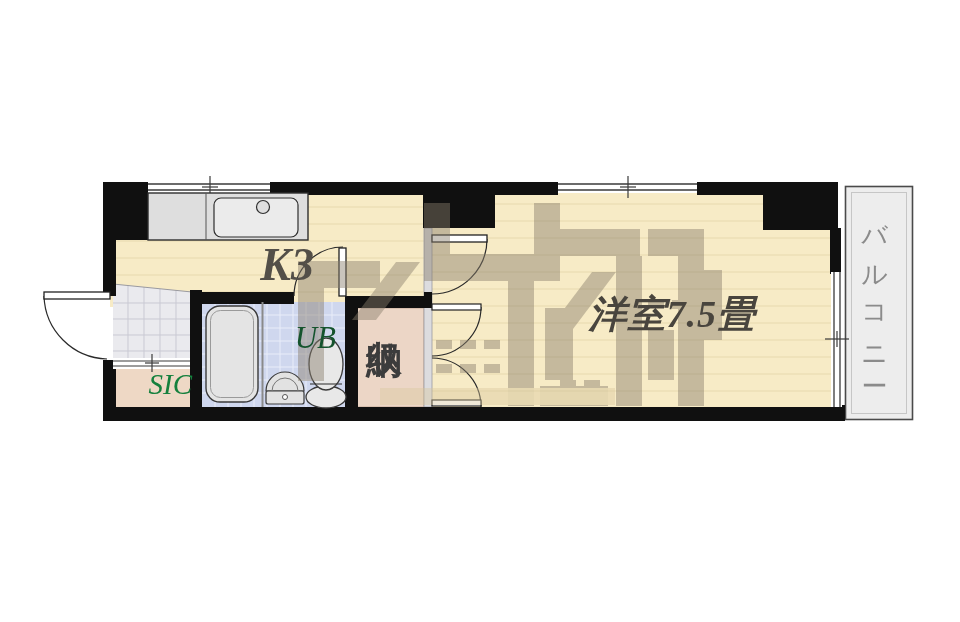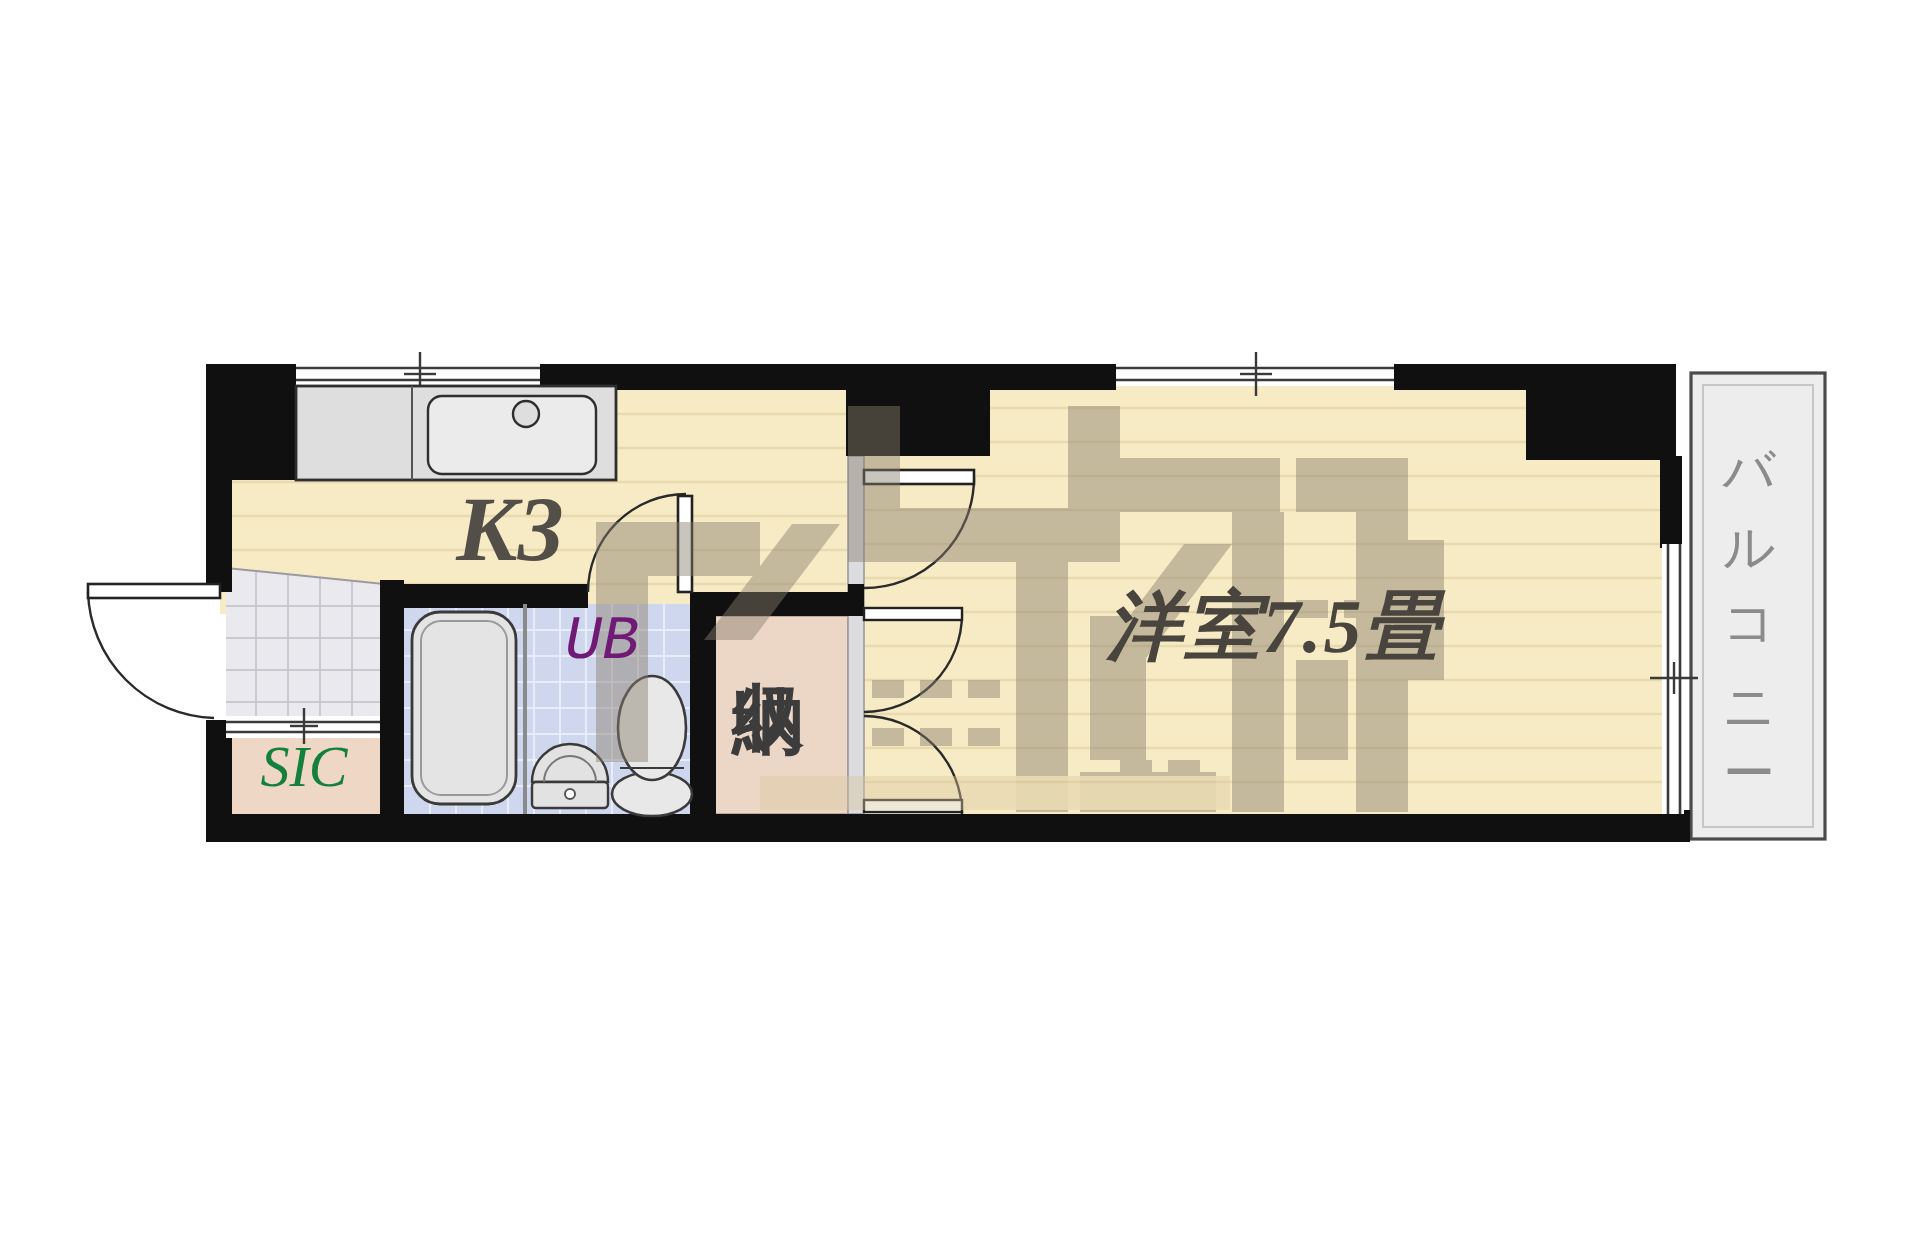--- a/index.html
+++ b/index.html
@@ -10,7 +10,7 @@
   .canvas svg{position:absolute;left:0;top:0;}
   .room-label{
     position:absolute;color:#4d4942;font-style:italic;
-    font-family:"Liberation Serif", serif;text-align:center;line-height:1;
+    font-family:"Liberation Serif", serif;text-align:right;line-height:1;
     pointer-events:none;white-space:nowrap;
   }
   .lbl-k3{left:196px;top:242px;width:118px;font-size:46px;color:#534f48;font-weight:bold;}

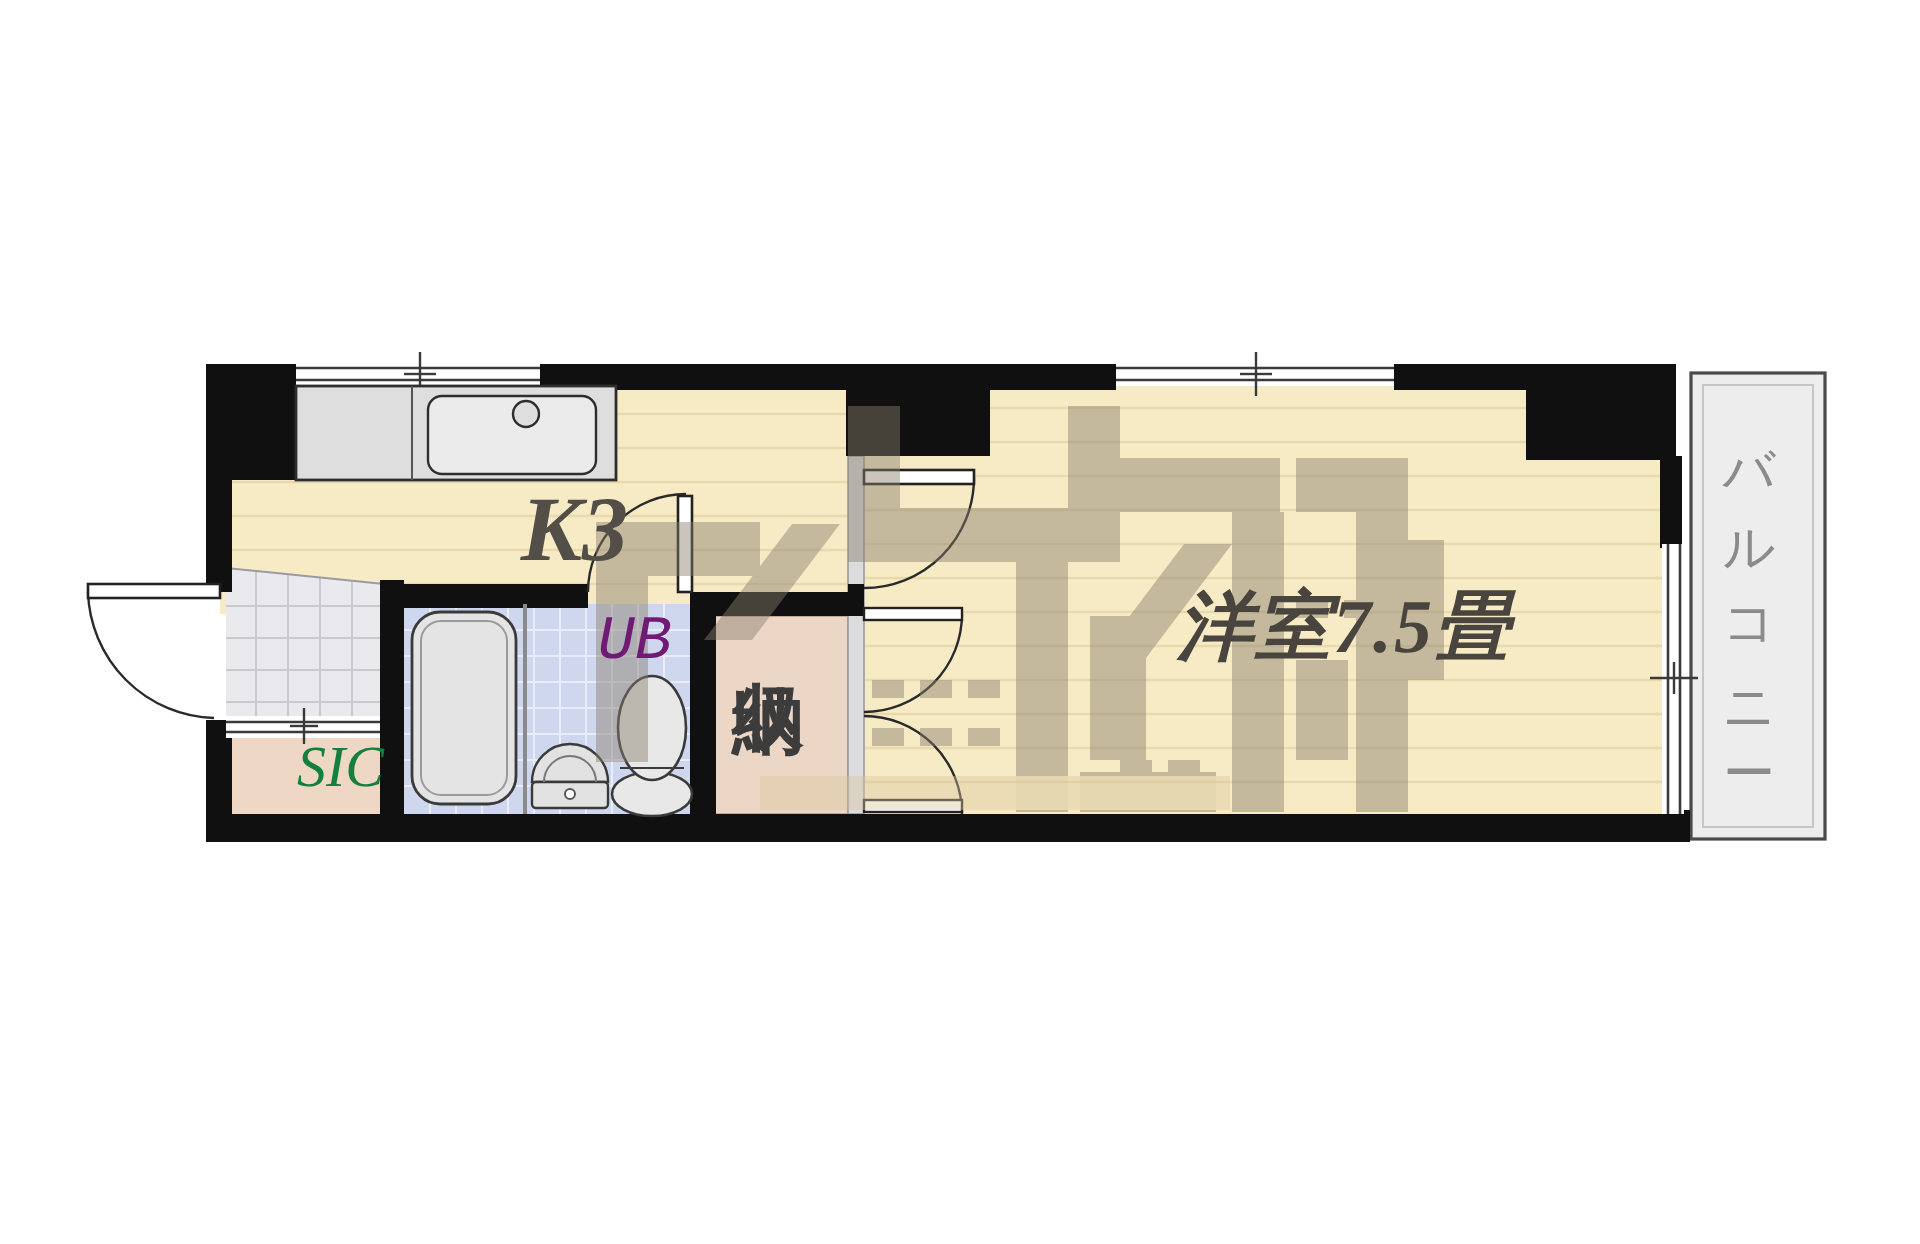--- a/index.html
+++ b/index.html
@@ -14,7 +14,7 @@
     pointer-events:none;white-space:nowrap;
   }
   .lbl-k3{left:196px;top:242px;width:118px;font-size:46px;color:#534f48;font-weight:bold;}
-  .lbl-ub{left:266px;top:306px;width:70px;font-size:31px;color:#701a75;font-family:Liberation Mono, monospace;}
+  .lbl-ub{left:266px;top:322px;width:70px;font-size:31px;color:#14532d;}
   .lbl-sic{left:112px;top:370px;width:80px;font-size:29px;color:#15803d;}
   .lbl-main{left:518px;top:295px;width:238px;font-size:38px;color:#49453e;font-weight:bold;letter-spacing:1px;}
   .lbl-vert{

